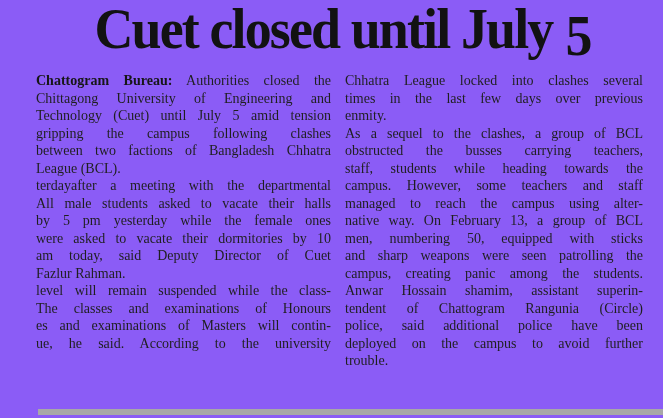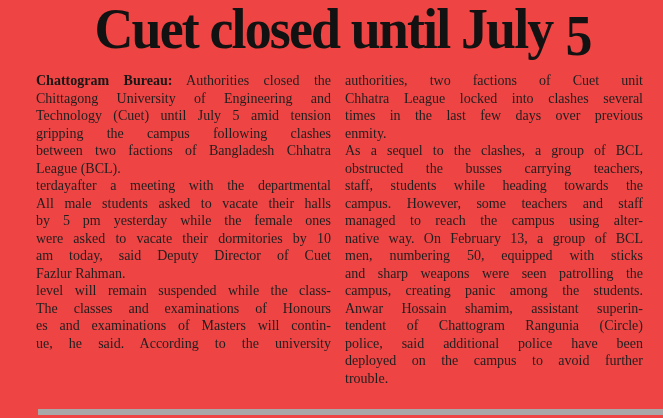--- a/index.html
+++ b/index.html
@@ -6,7 +6,7 @@
   .page{
     position:relative;
     width:663px;height:418px;
-    background:#ef4444;
+    background:#8b5cf6;
     overflow:hidden;
     font-family:"Liberation Serif","DejaVu Serif",serif;
     color:#1f1f1f;

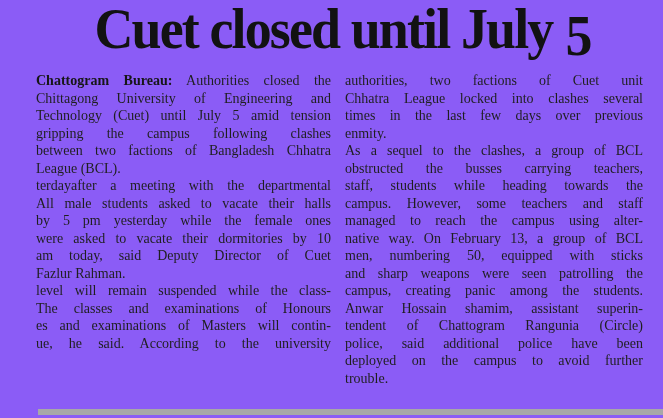--- a/index.html
+++ b/index.html
@@ -93,7 +93,6 @@
       </div>
     <div class="col col-right">
         <div class="para">
-          <div class="line">authorities, two factions of Cuet unit</div>
           <div class="line">Chhatra League locked into clashes several</div>
           <div class="line">times in the last few days over previous</div>
           <div class="line end">enmity.</div>

